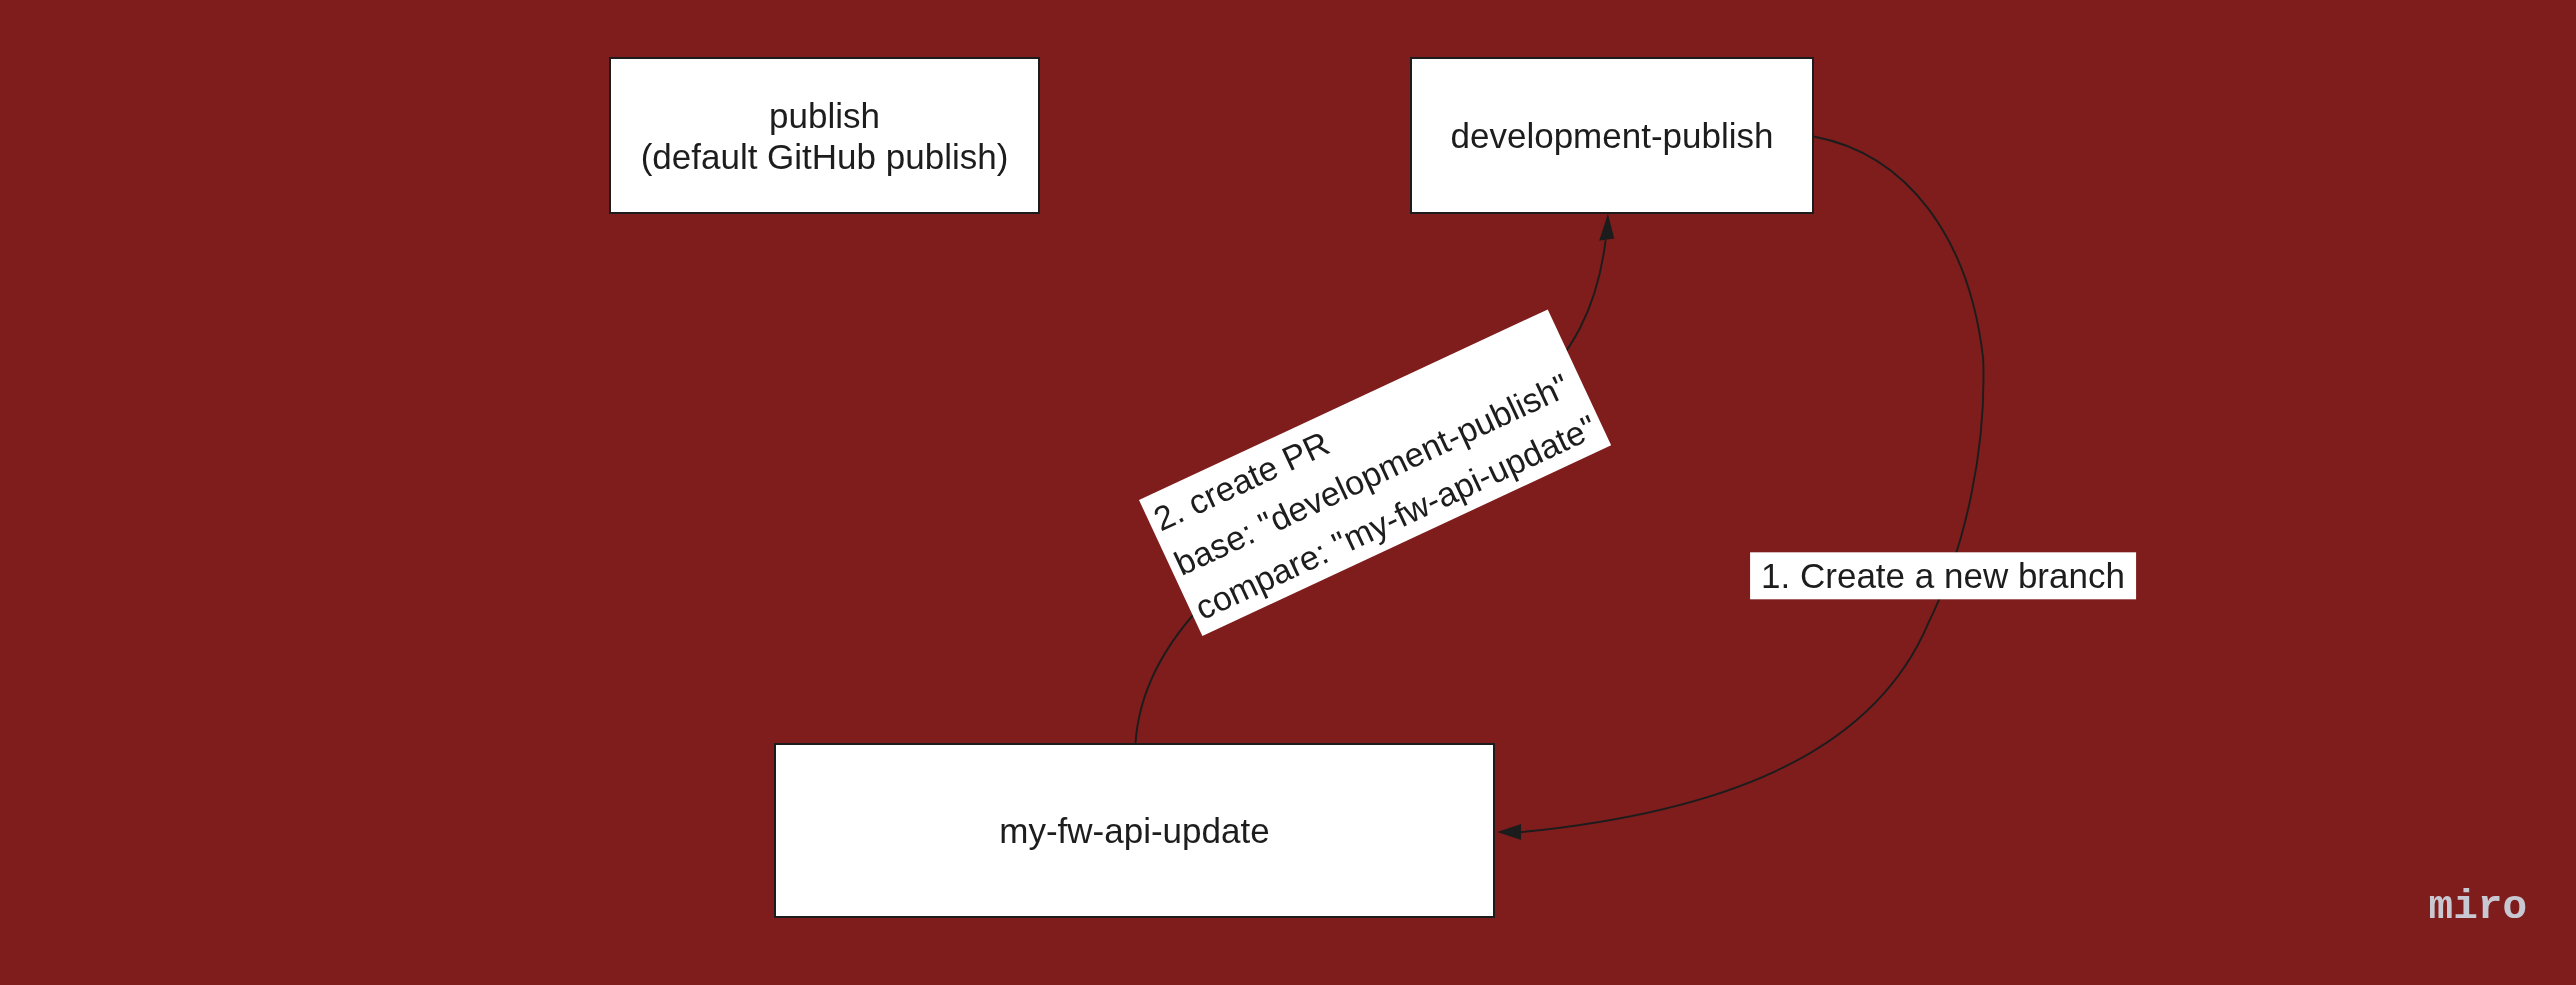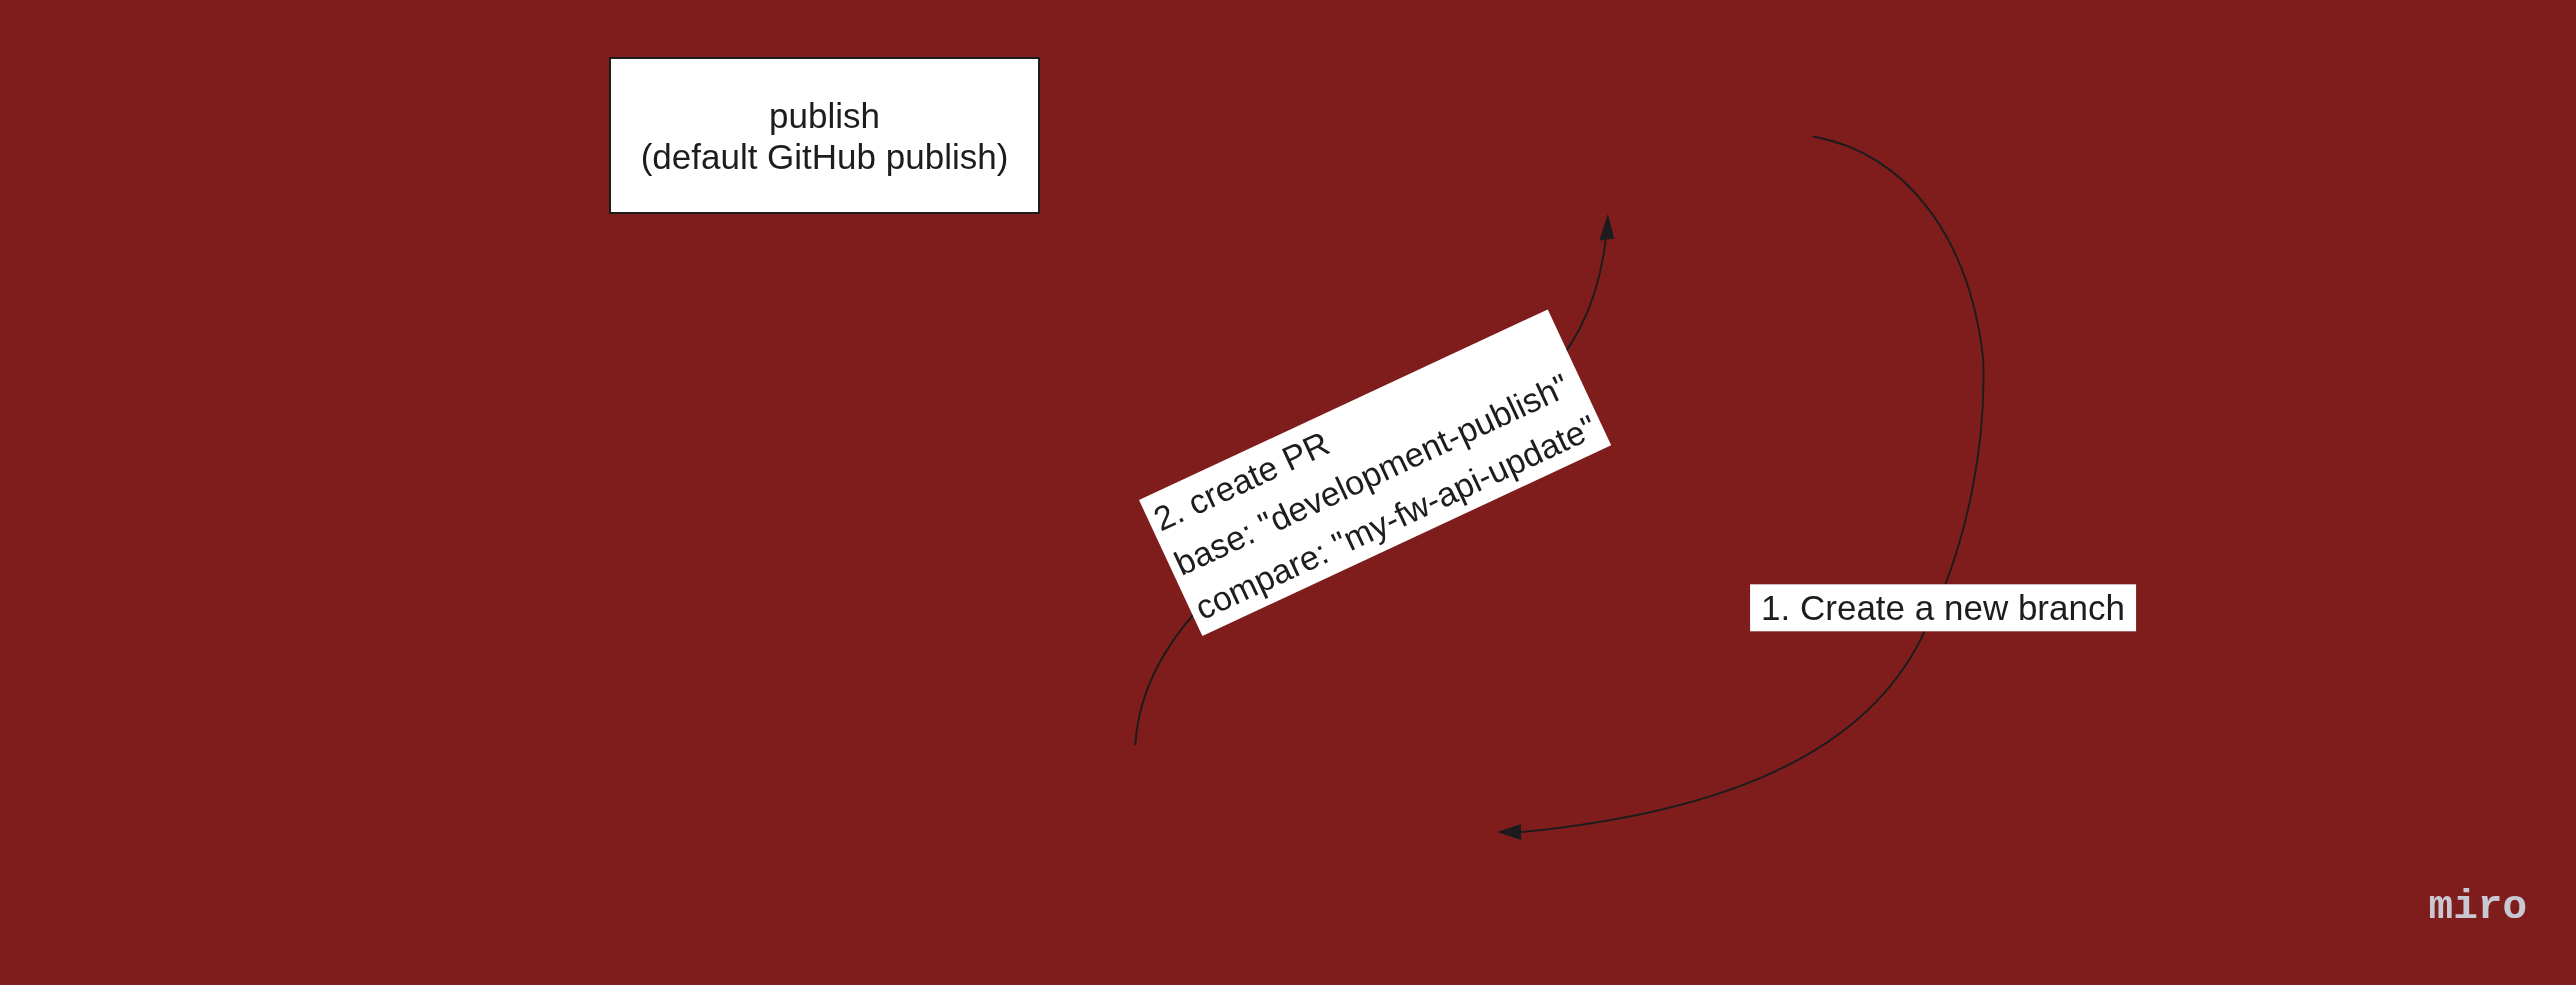--- a/index.html
+++ b/index.html
@@ -116,6 +116,9 @@
     <div class="node-line">(default GitHub publish)</div>
   </div>
 
+  <div class="node" id="node-development-publish">
+    <div class="node-line">development-publish</div>
+  </div>
 
 
   <div class="connector-label" id="label-create-pr">

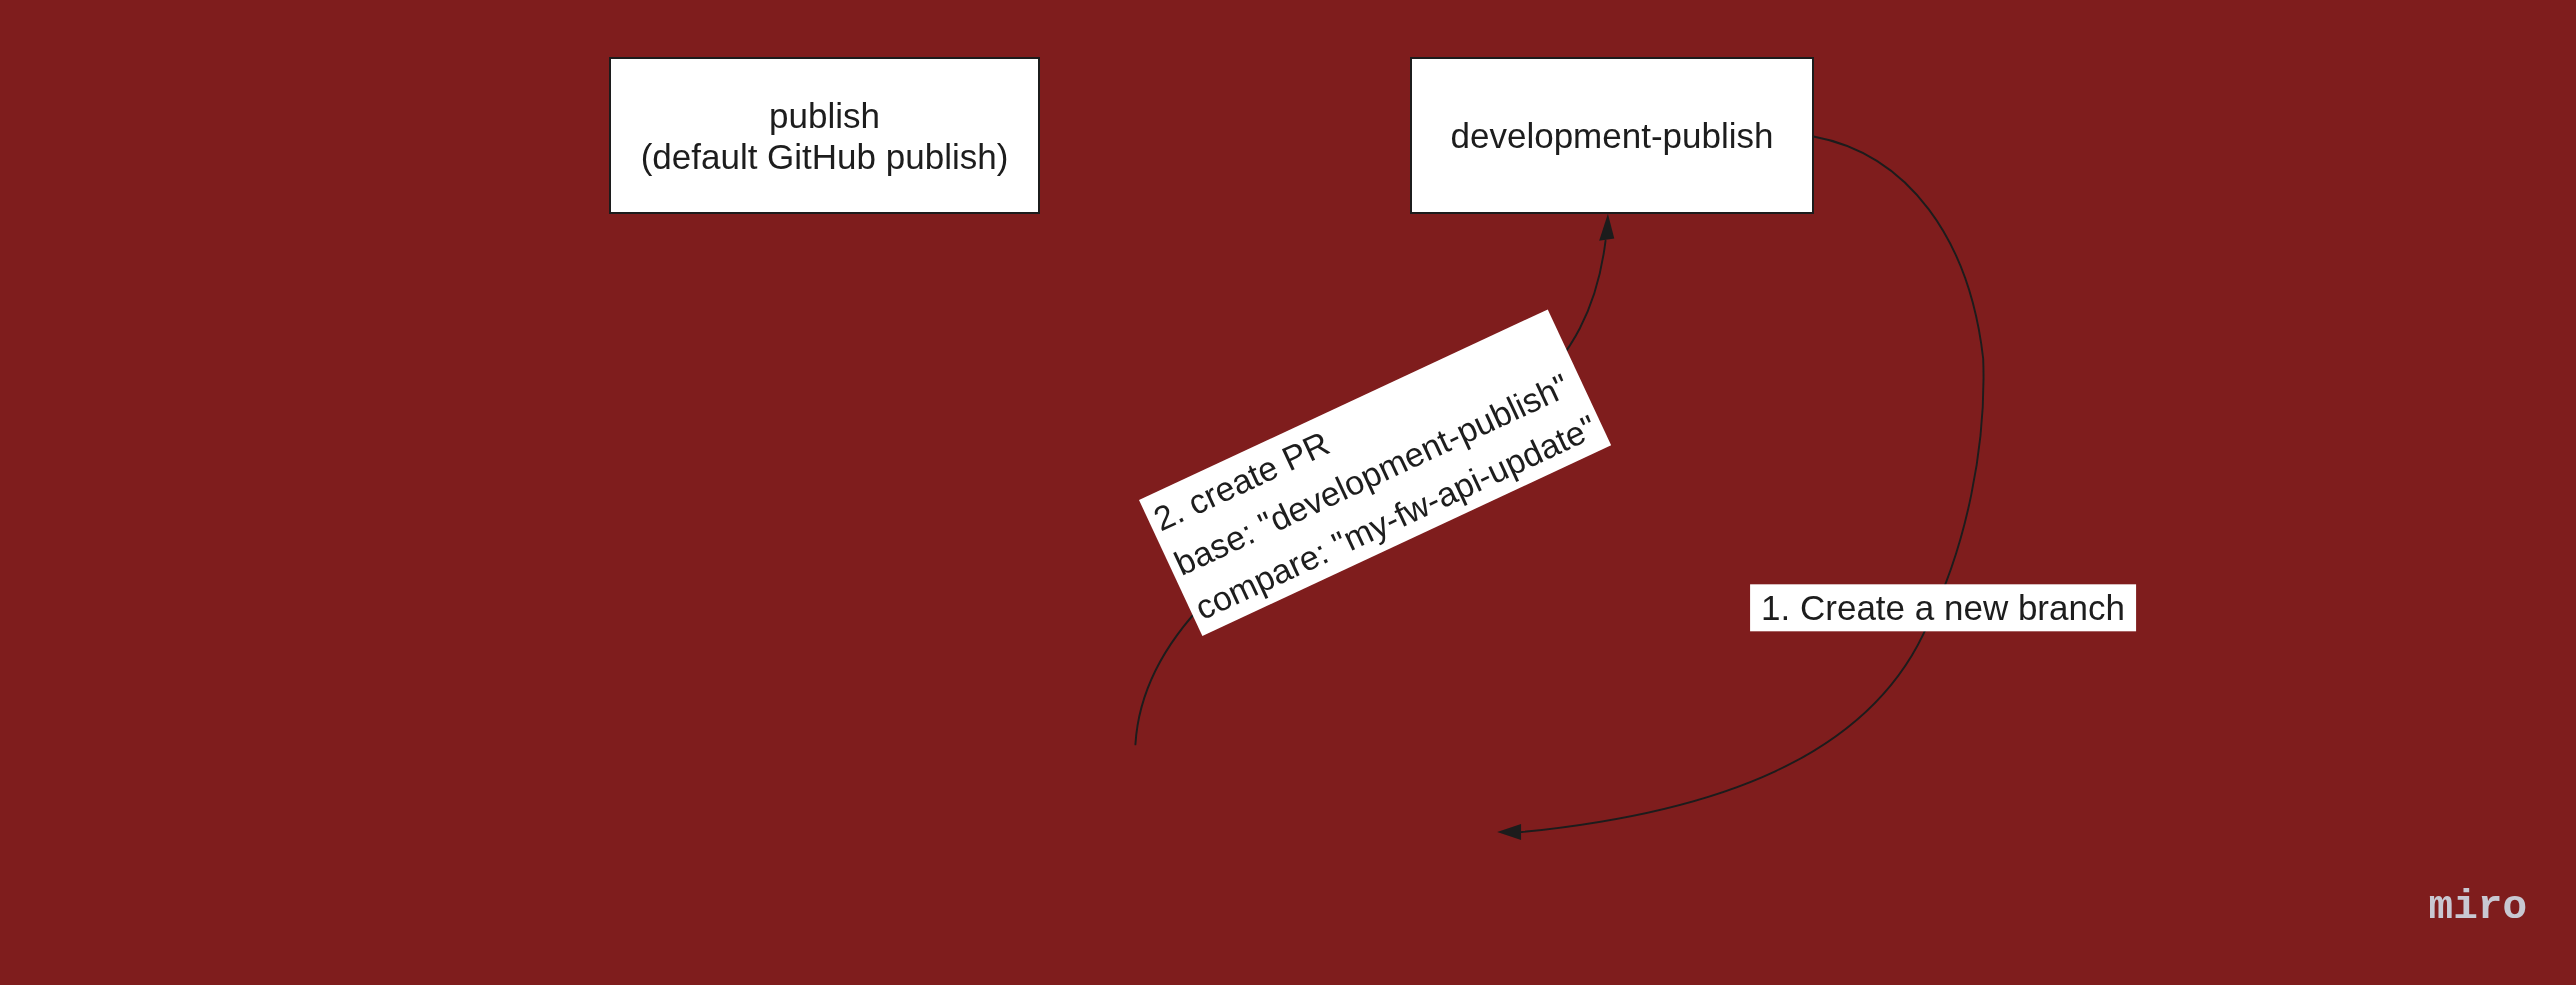--- a/index.html
+++ b/index.html
@@ -66,7 +66,7 @@
     white-space: nowrap;
   }
   #label-create-branch {
-    left: 1943px; top: 608px;
+    left: 1943px; top: 576px;
     transform: translate(-50%, -50%);
     font-size: 35px;
     line-height: 41px;

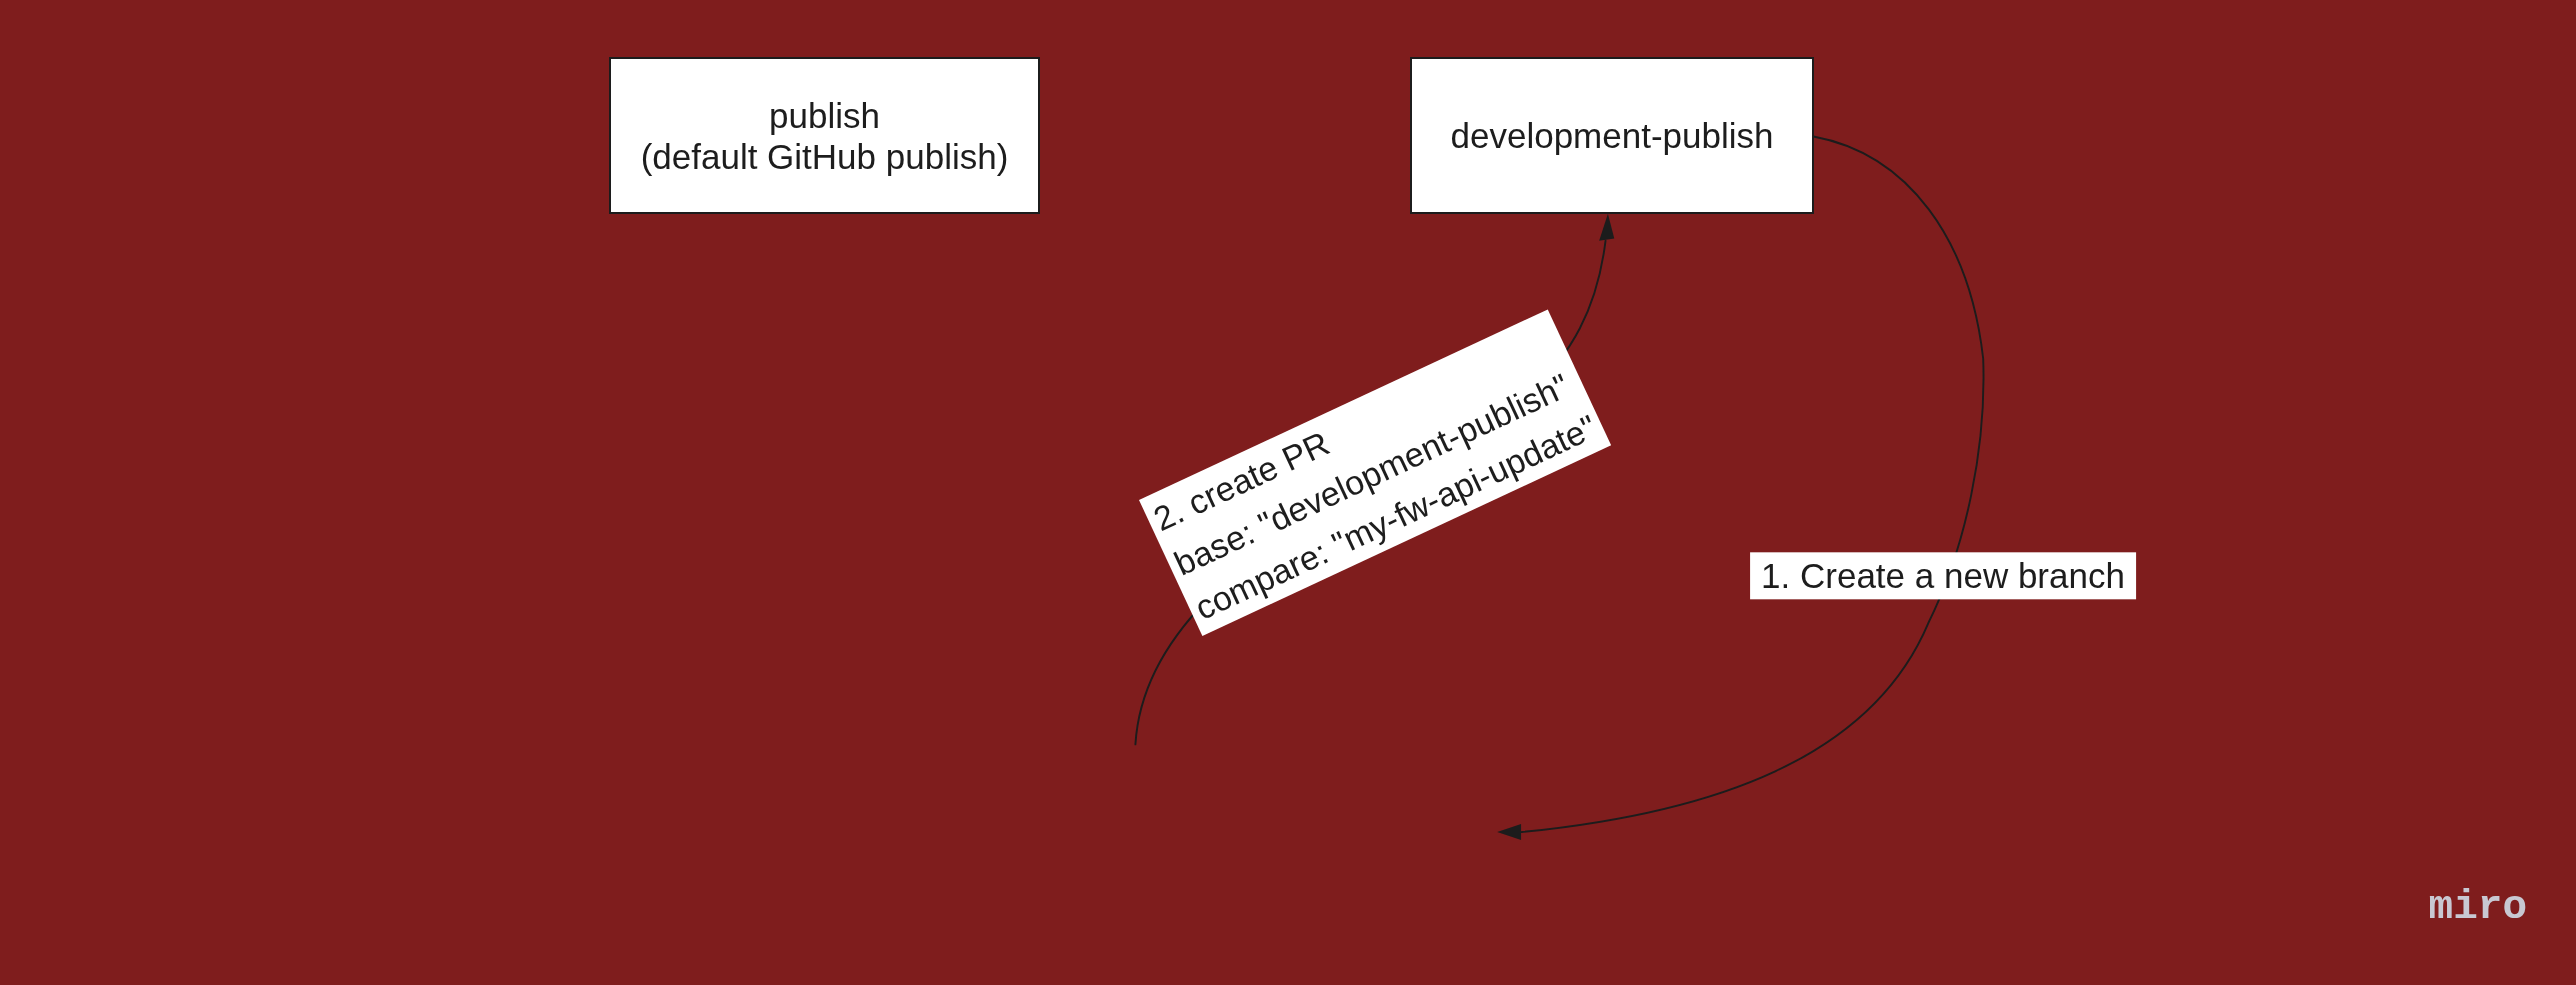--- a/index.html
+++ b/index.html
@@ -120,6 +120,9 @@
     <div class="node-line">development-publish</div>
   </div>
 
+  <div class="node" id="node-my-fw-api-update">
+    <div class="node-line">my-fw-api-update</div>
+  </div>
 
   <div class="connector-label" id="label-create-pr">
     <div>2. create PR</div>

